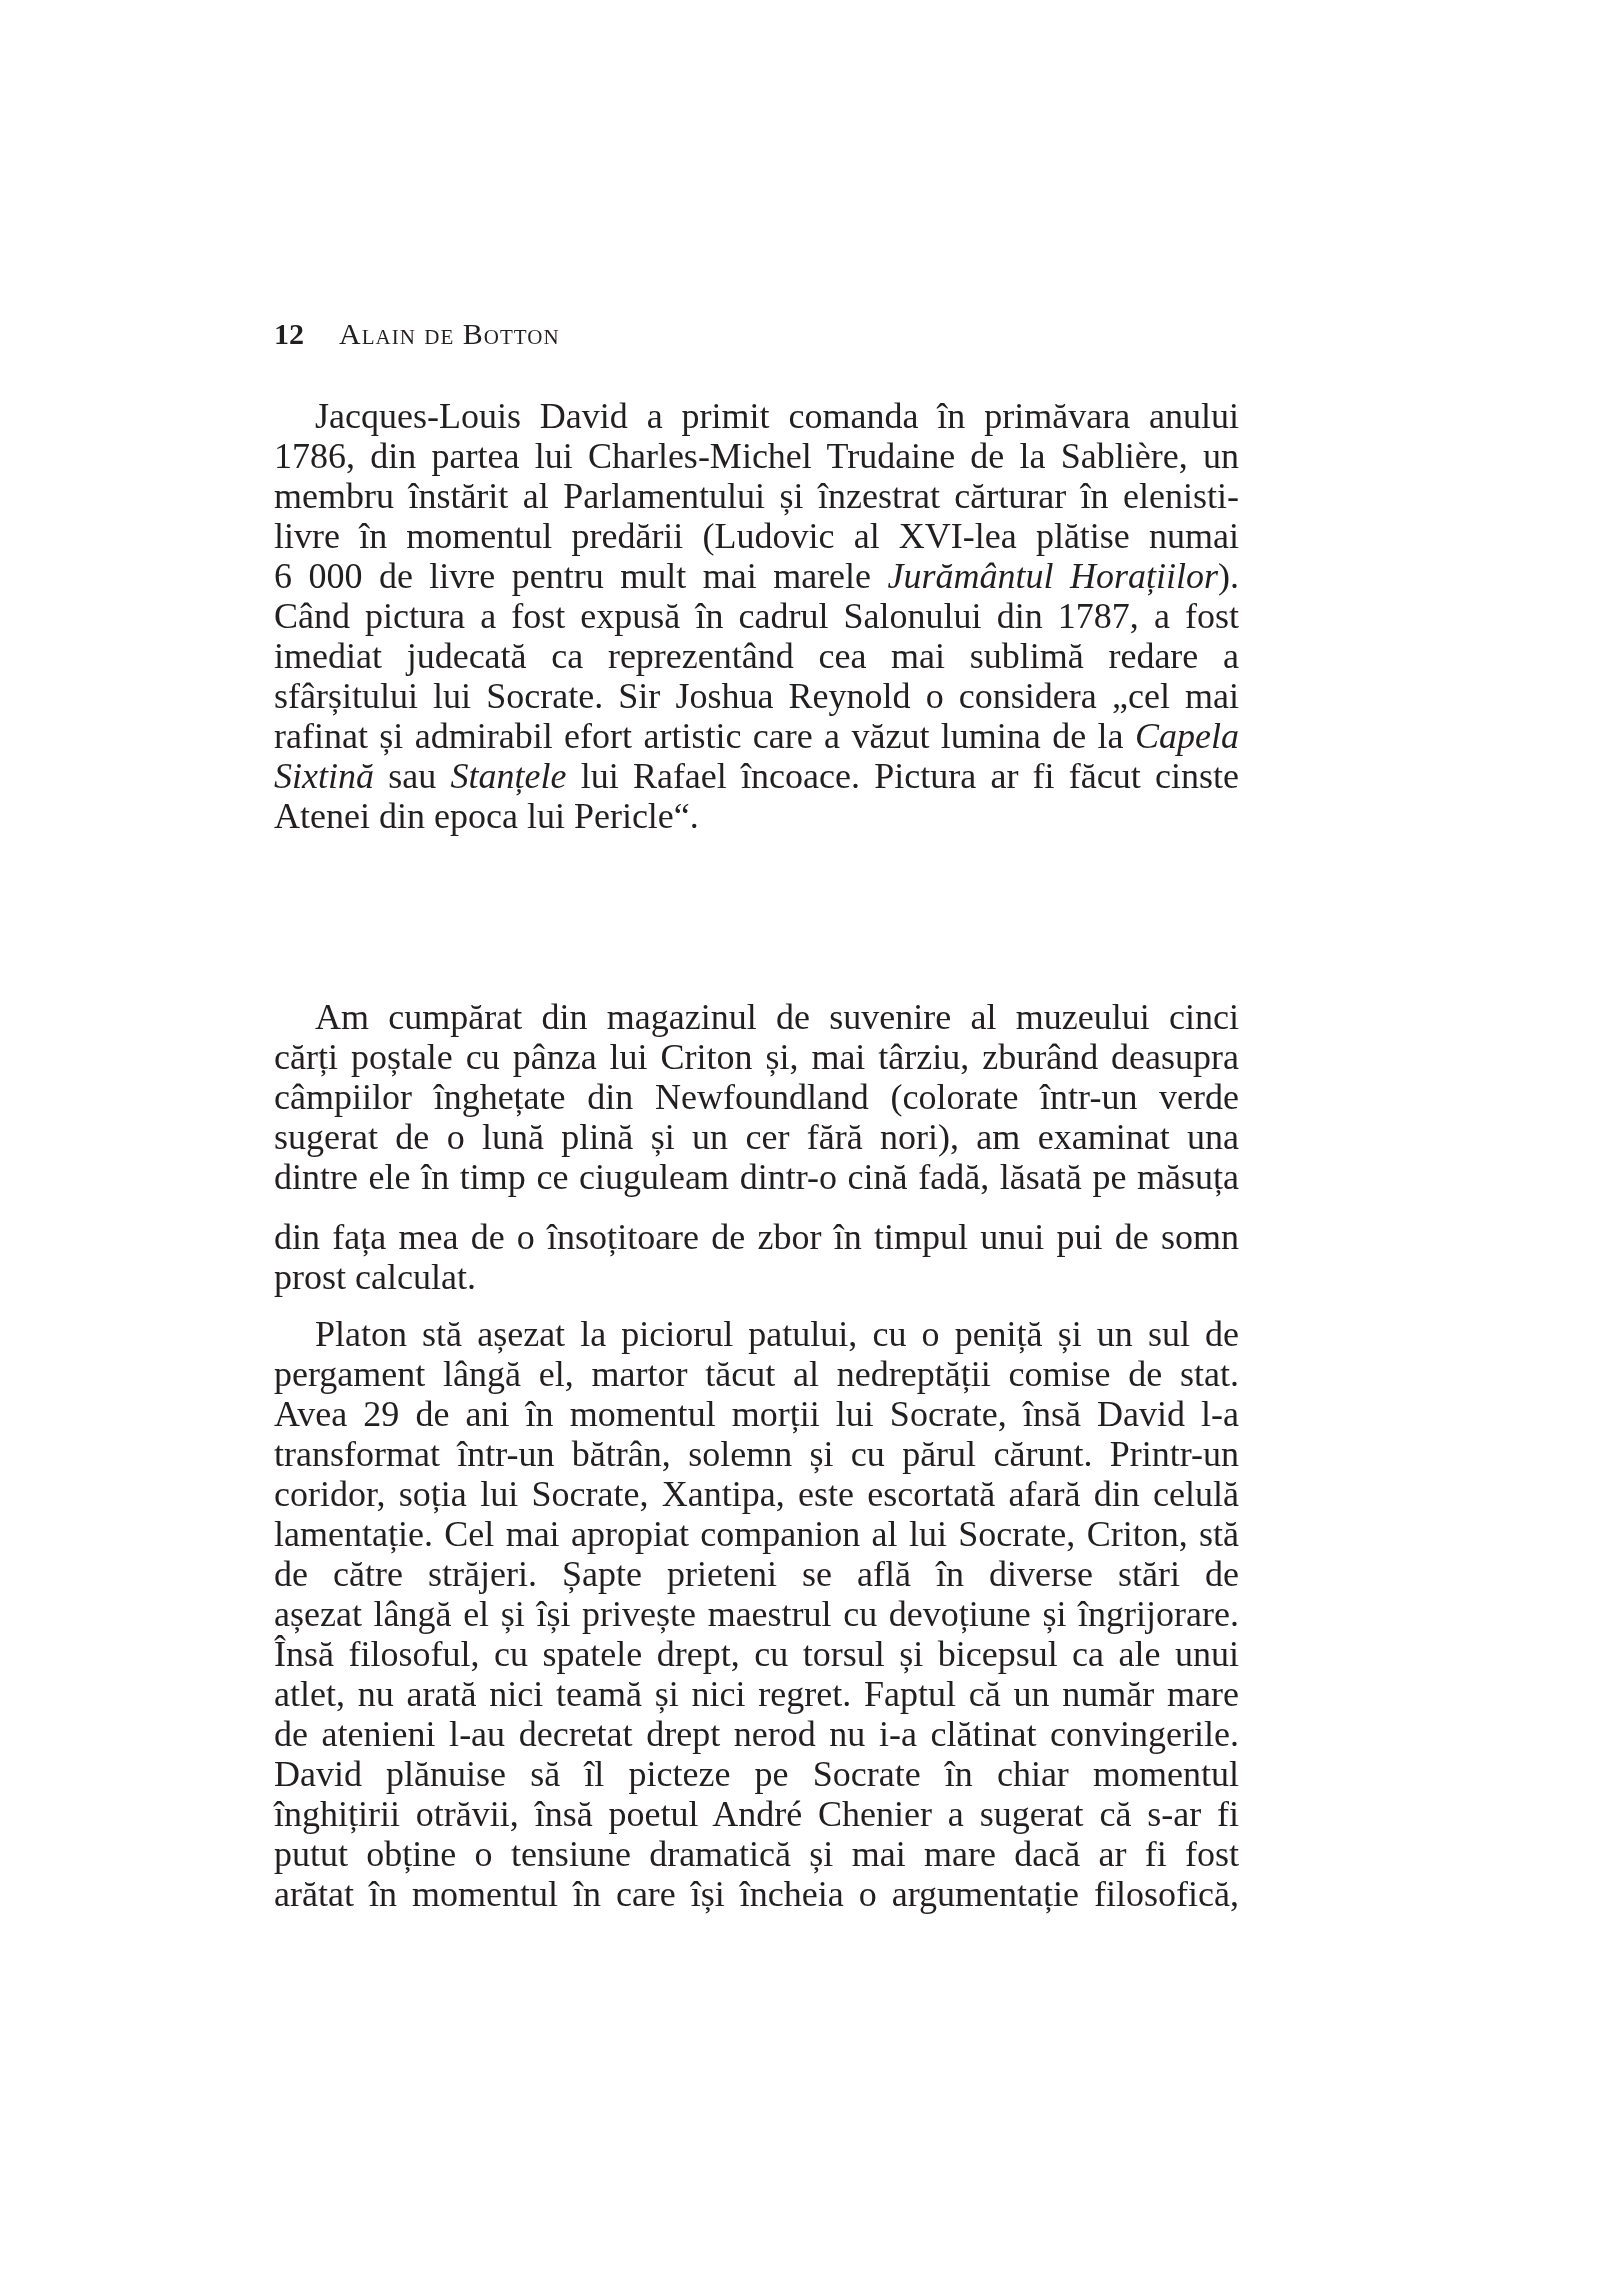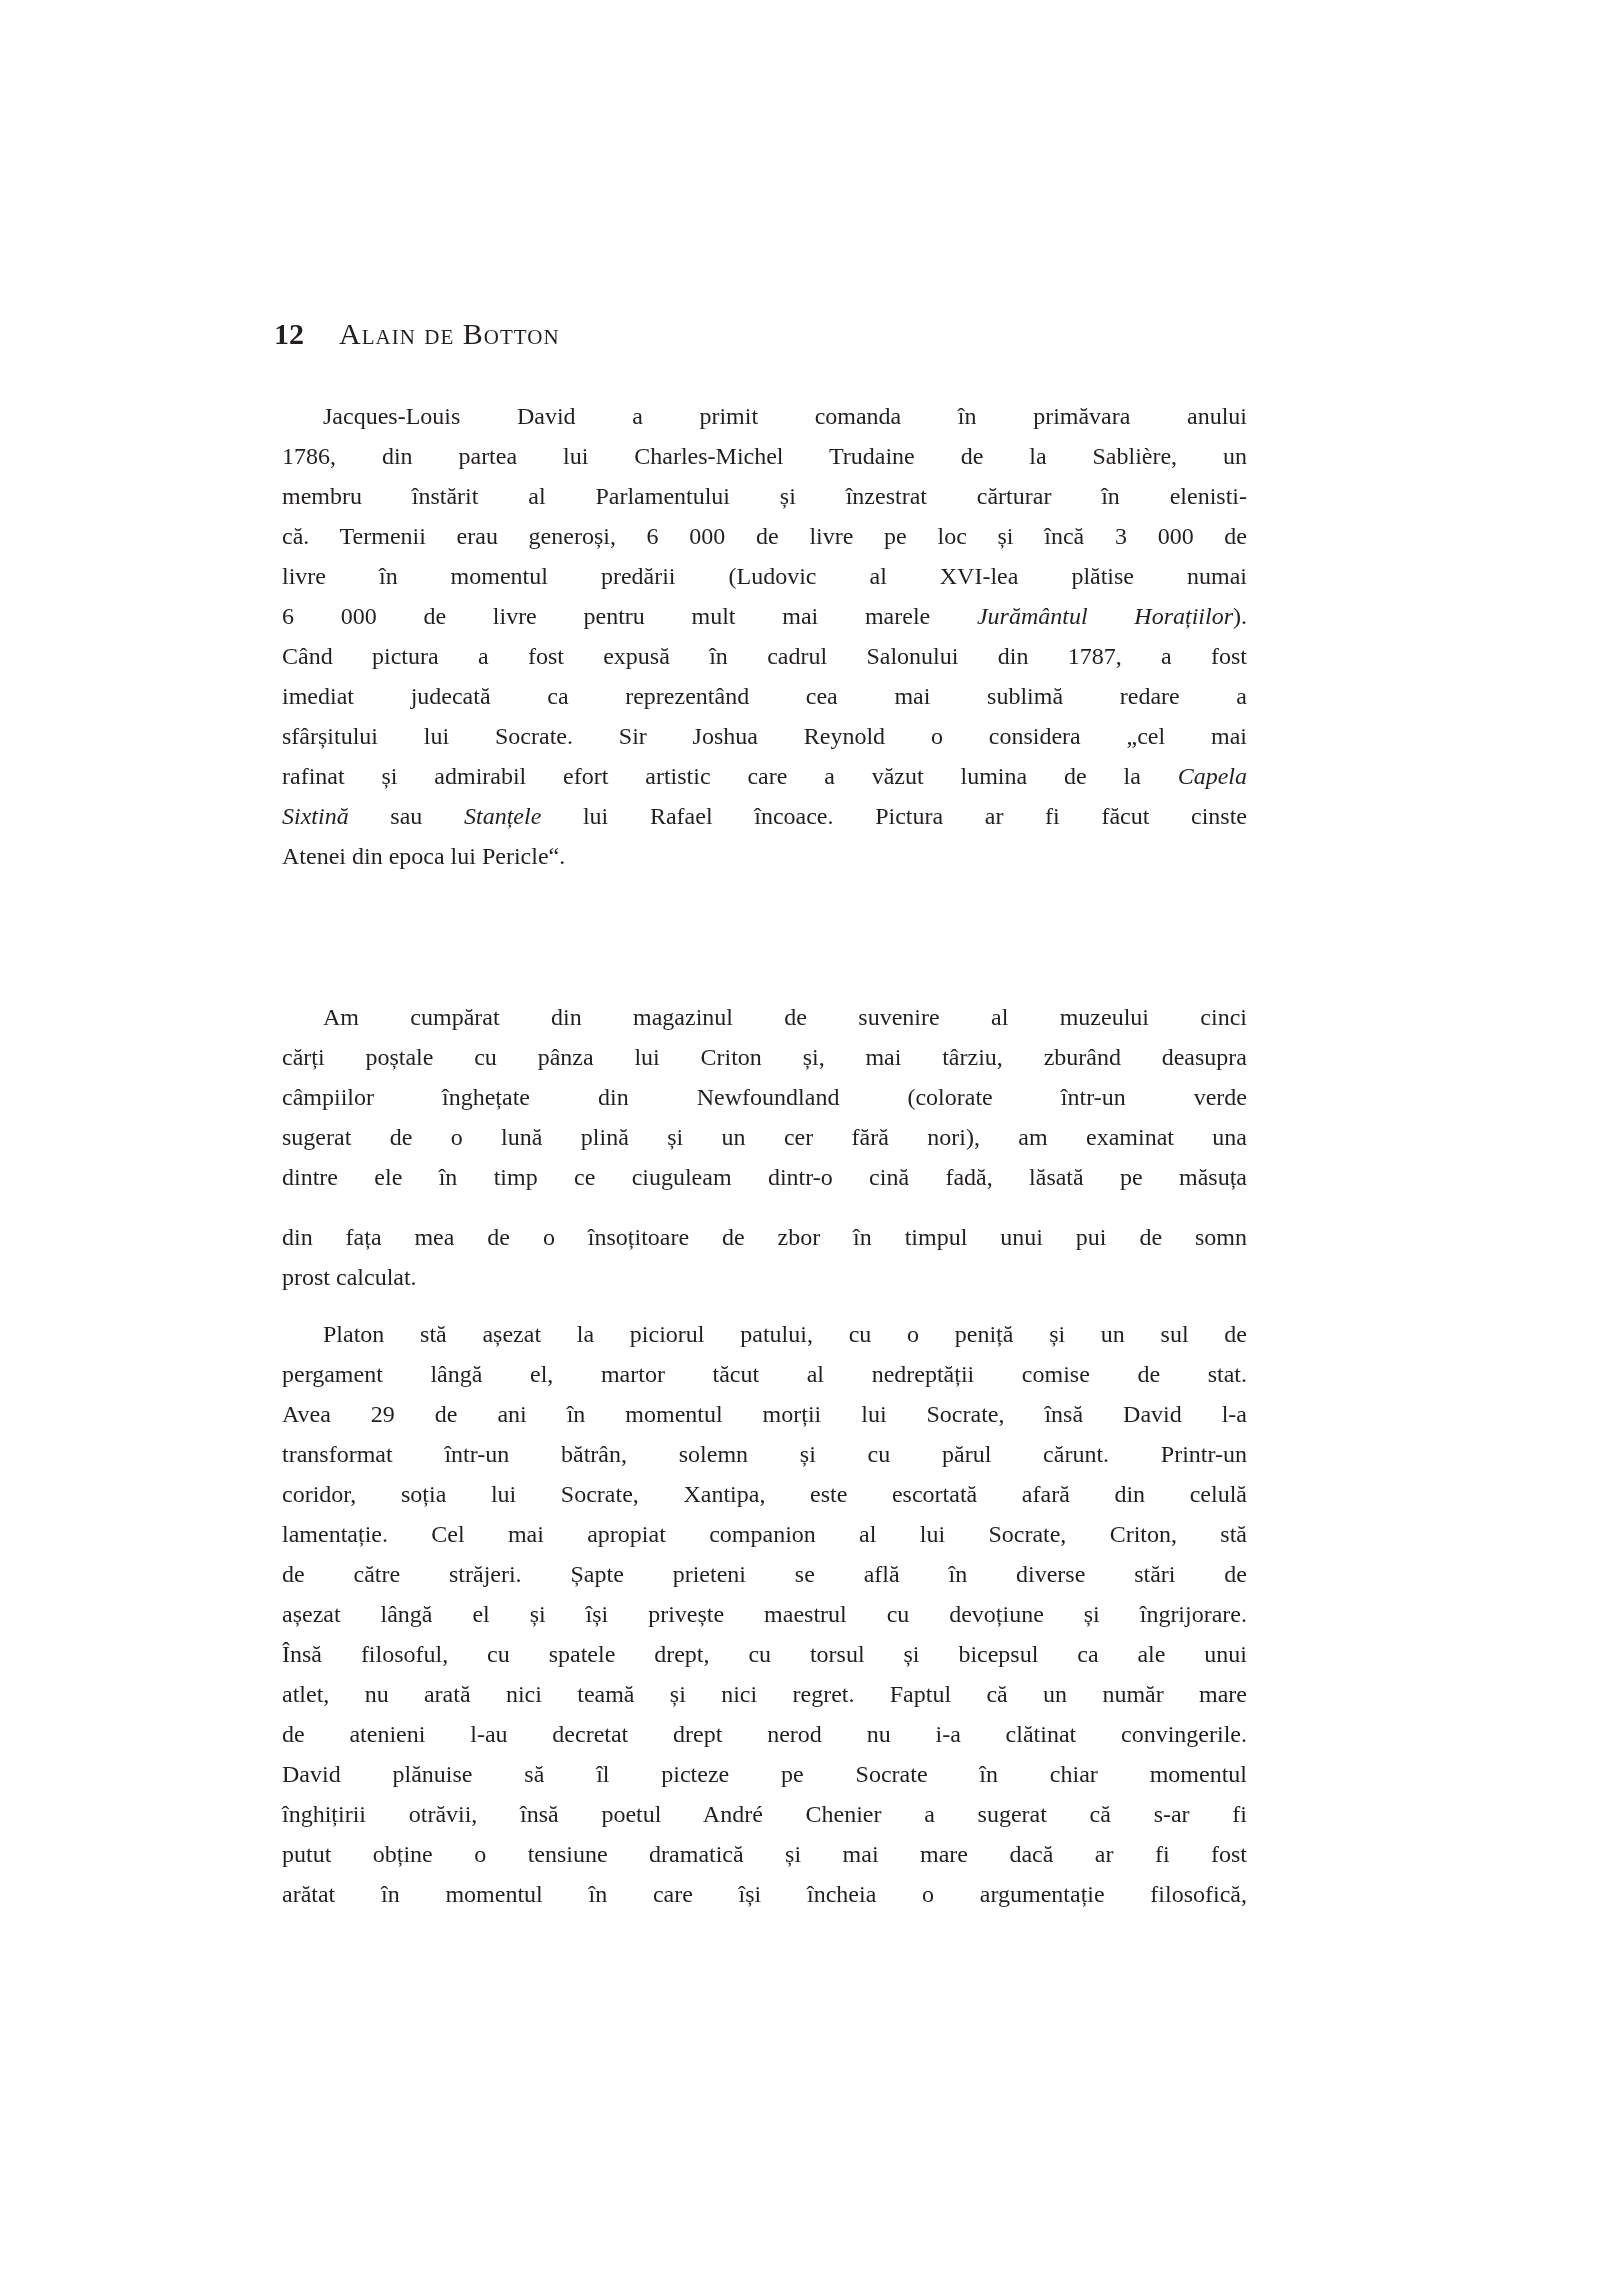--- a/index.html
+++ b/index.html
@@ -33,9 +33,9 @@
     }
     .text-block {
       position: absolute;
-      left: 282px;
+      left: 274px;
       width: 965px;
-      font-size: 24px;
+      font-size: 36px;
       line-height: 40px;
     }
     .line {

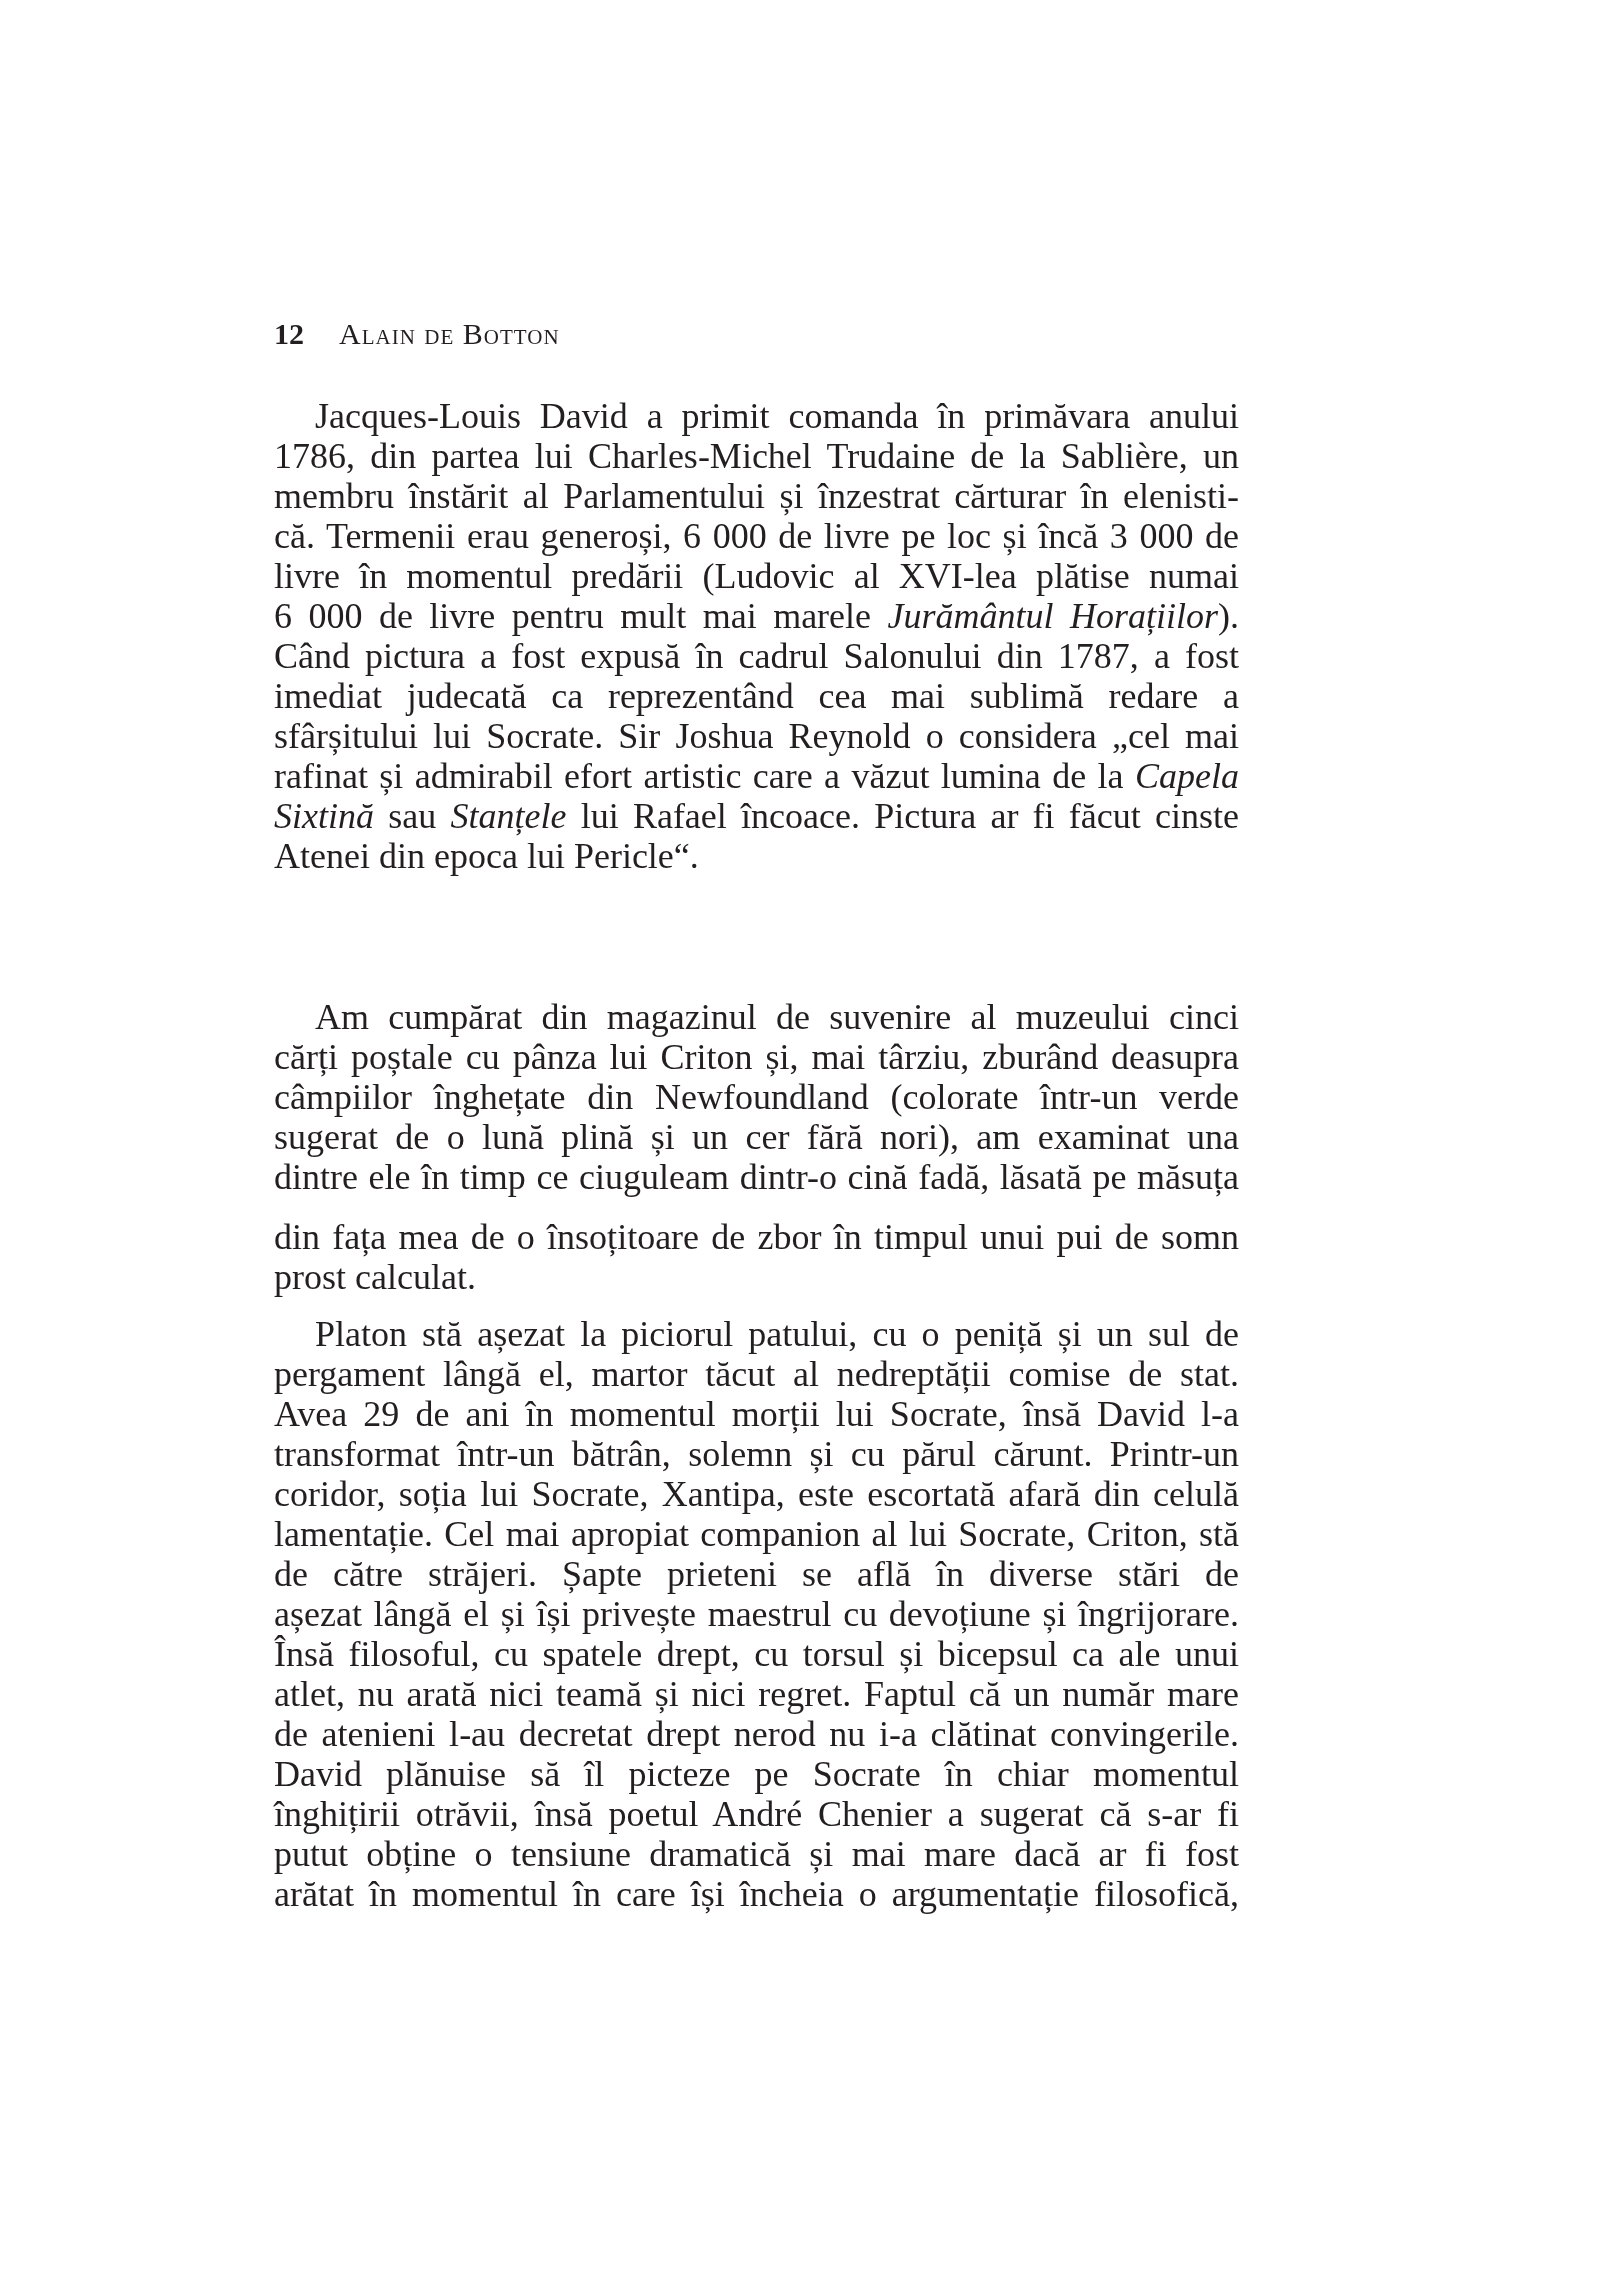--- a/index.html
+++ b/index.html
@@ -67,7 +67,6 @@
   <span class="line indent" style="display: block; white-space: normal; text-align: justify; text-align-last: justify;"><span>Jacques-Louis David a primit comanda în primăvara anului</span></span>
   <span class="line" style="display: block; white-space: normal; text-align: justify; text-align-last: justify;"><span>1786, din partea lui Charles-Michel Trudaine de la Sablière, un</span></span>
   <span class="line" style="display: block; white-space: normal; text-align: justify; text-align-last: justify;"><span>membru înstărit al Parlamentului și înzestrat cărturar în elenisti-</span></span>
-  <span class="line" style="display: block; white-space: normal; text-align: justify; text-align-last: justify;"><span>că. Termenii erau generoși, 6 000 de livre pe loc și încă 3 000 de</span></span>
   <span class="line" style="display: block; white-space: normal; text-align: justify; text-align-last: justify;"><span>livre în momentul predării (Ludovic al XVI-lea plătise numai</span></span>
   <span class="line" style="display: block; white-space: normal; text-align: justify; text-align-last: justify;"><span>6 000 de livre pentru mult mai marele </span><span class="it">Jurământul Horațiilor</span><span>).</span></span>
   <span class="line" style="display: block; white-space: normal; text-align: justify; text-align-last: justify;"><span>Când pictura a fost expusă în cadrul Salonului din 1787, a fost</span></span>

